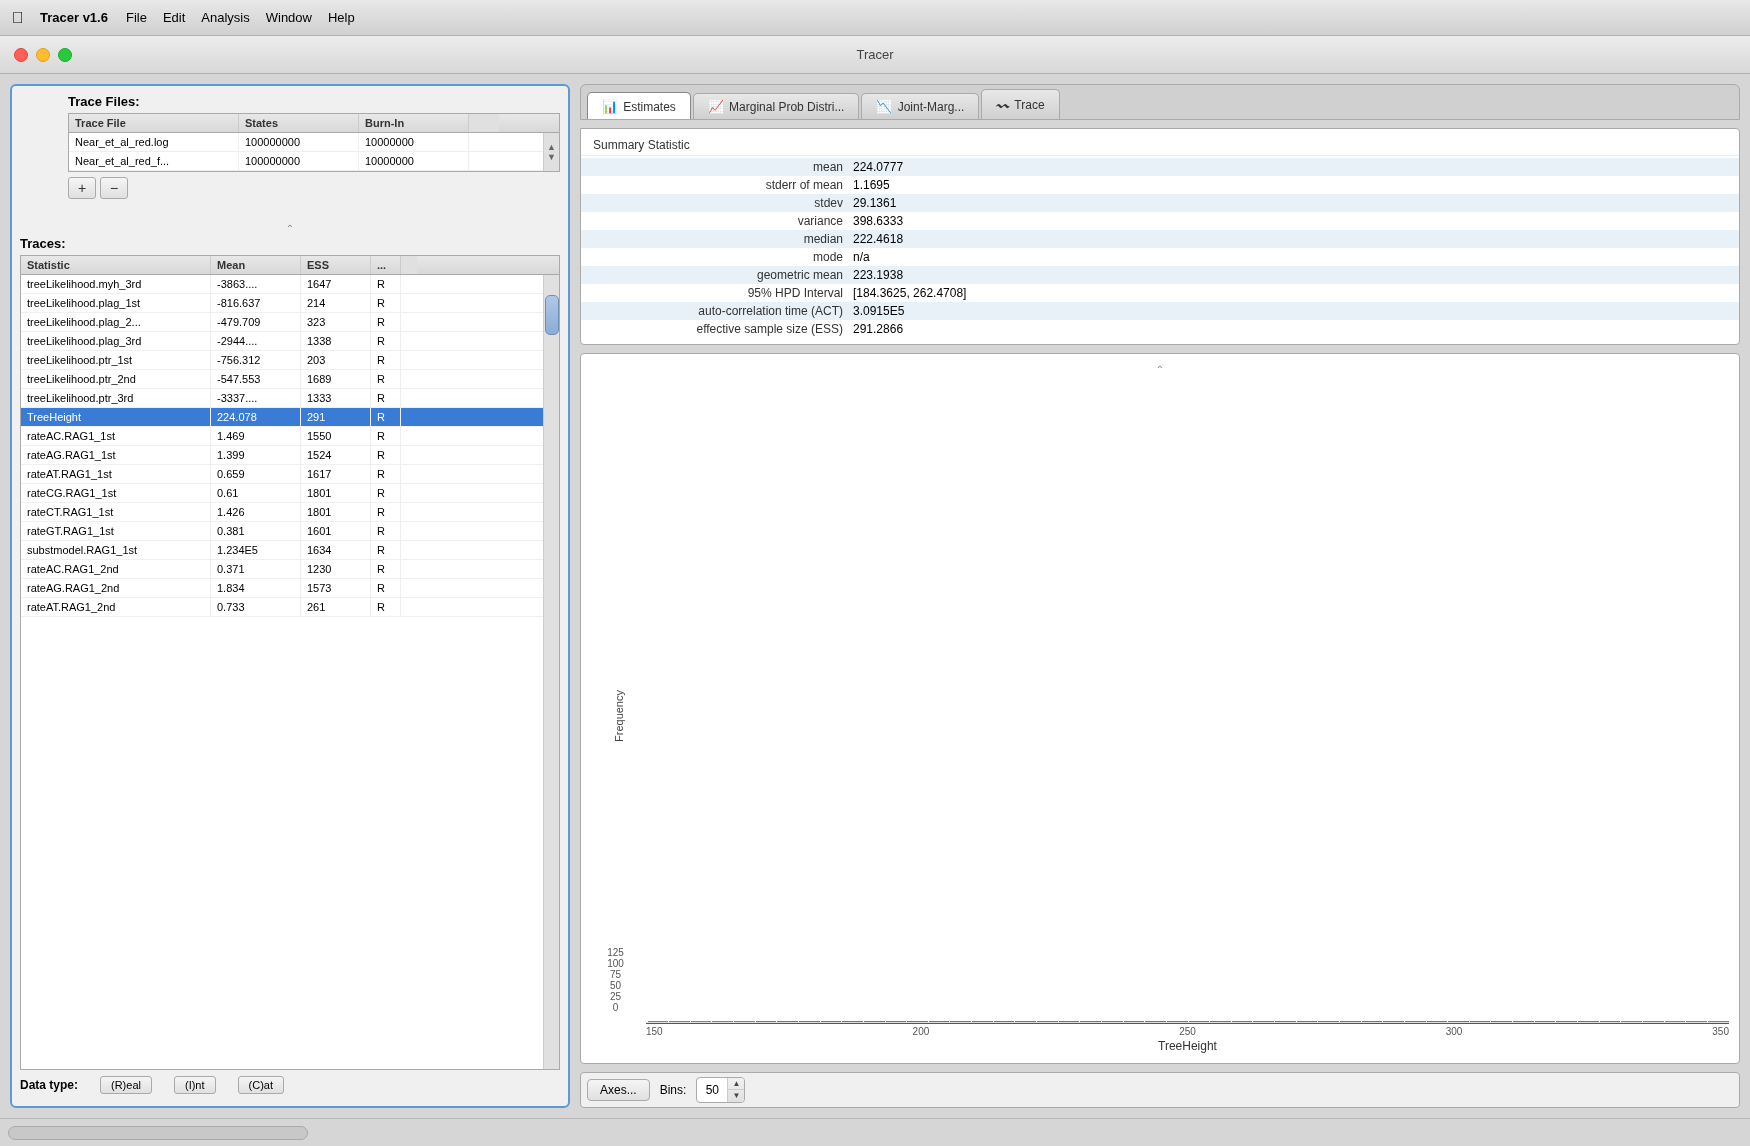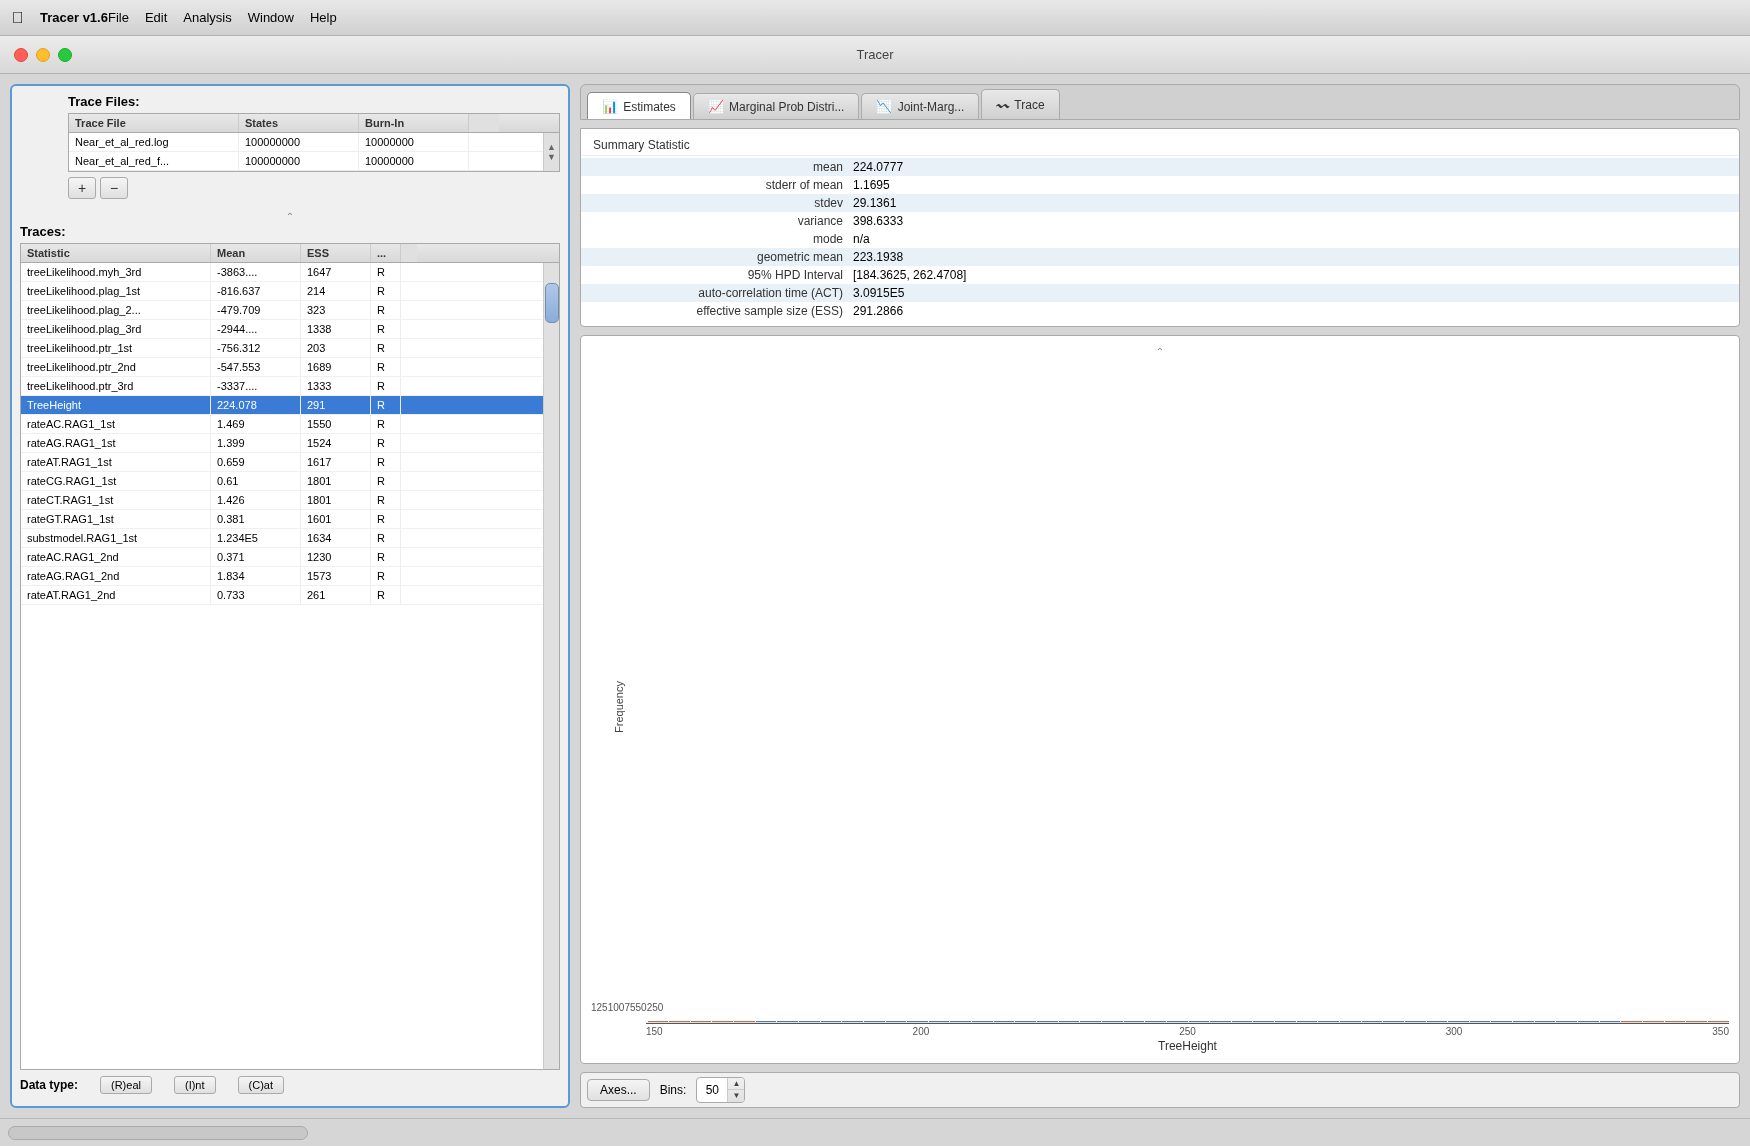--- a/index.html
+++ b/index.html
@@ -27,6 +27,7 @@
     }
     .menubar-app-name {
       font-weight: bold;
+      margin-right: 18px;
     }
     .menubar-item {
       margin-right: 16px;

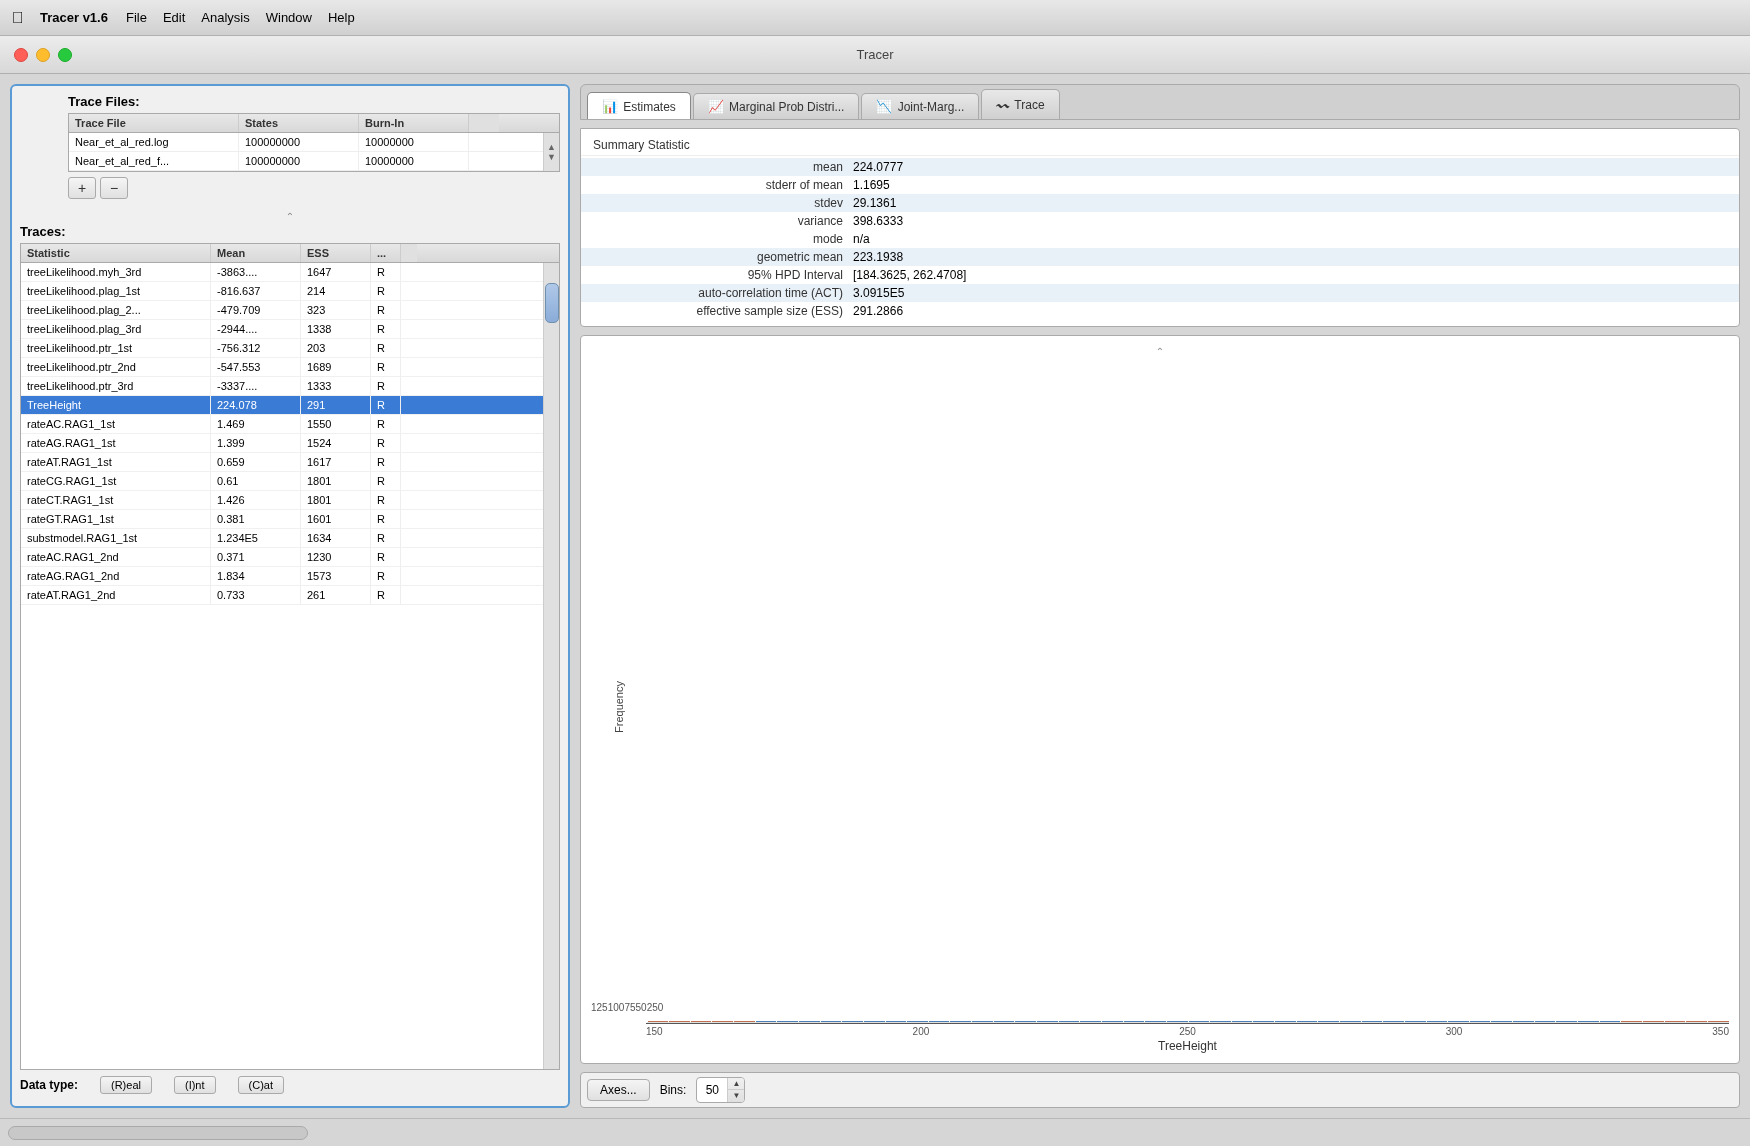--- a/index.html
+++ b/index.html
@@ -96,7 +96,7 @@
       color: #000;
     }
     .trace-files-section {
-      margin-bottom: 6px;
+      margin-bottom: 18px;
       padding-left: 48px;
     }
     .table-container {

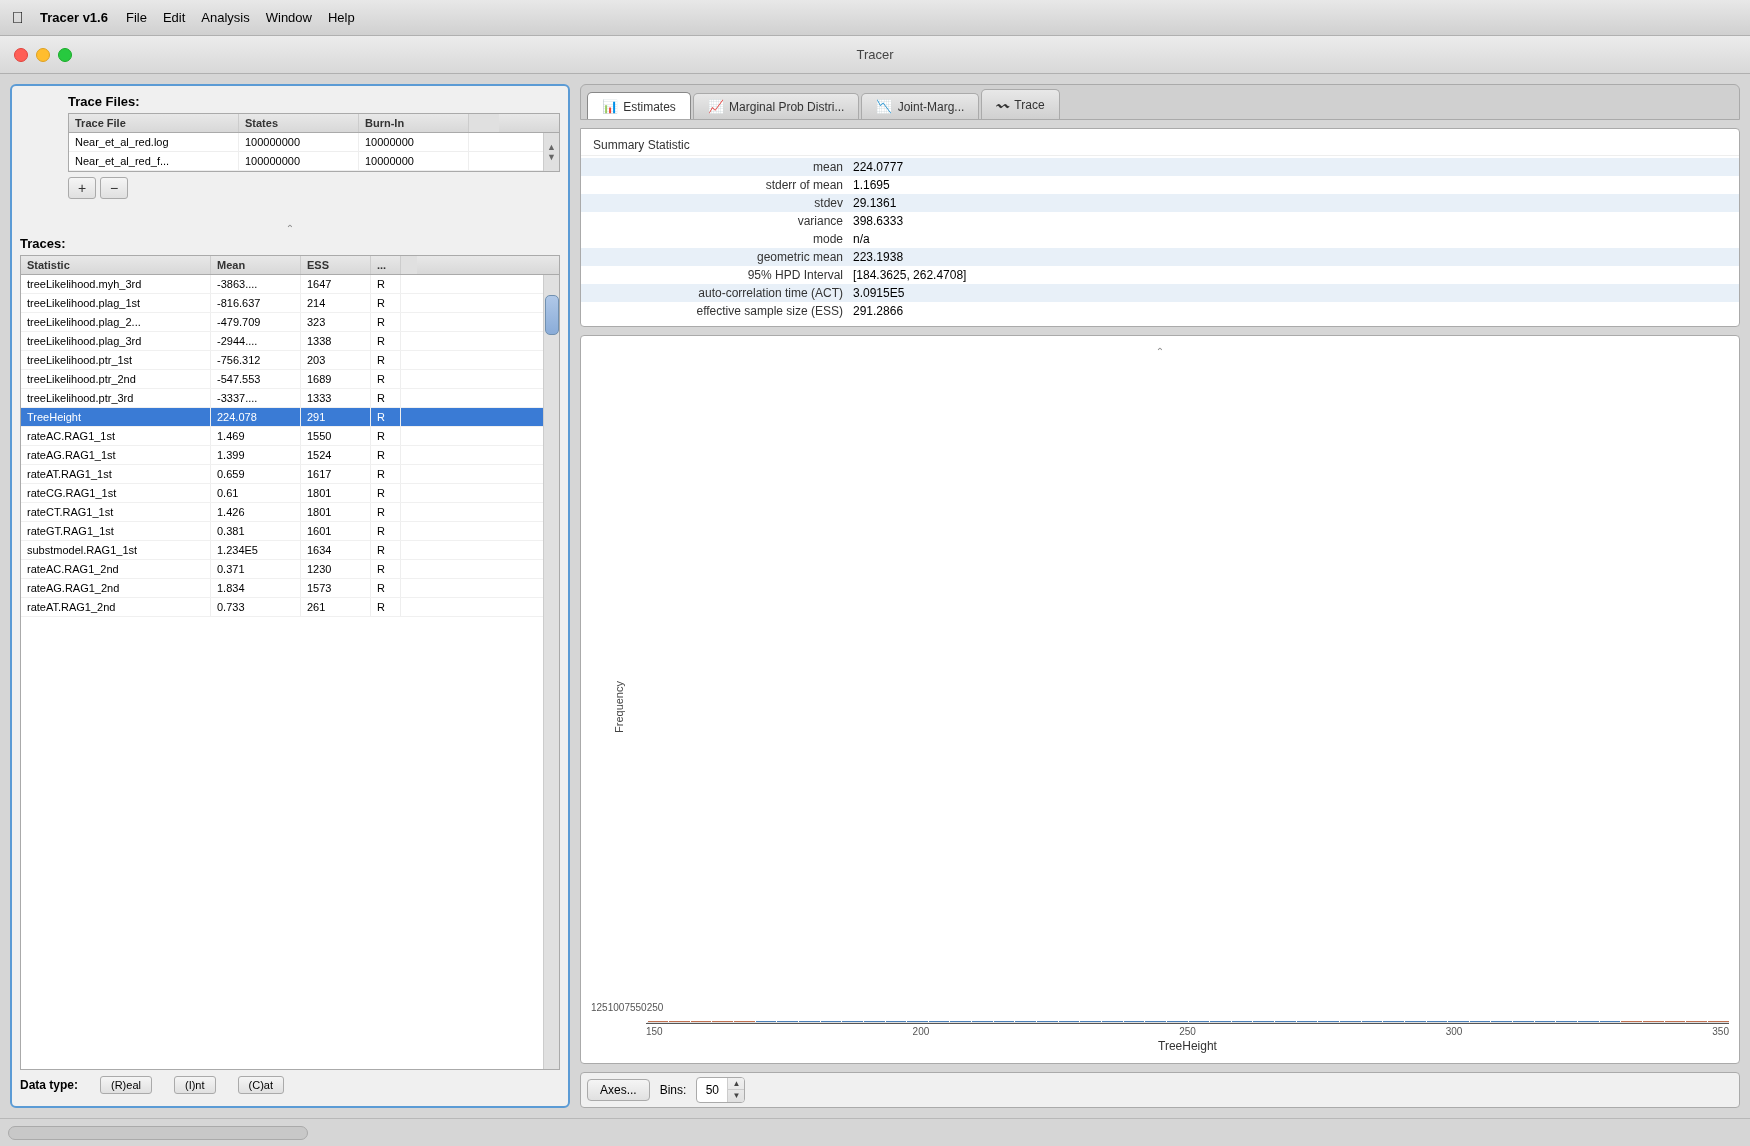--- a/index.html
+++ b/index.html
@@ -690,6 +690,10 @@
           <div class="stats-row">
       <span class="stats-key">variance</span>
       <span class="stats-val">398.6333</span>
+    </div>
+          <div class="stats-row shaded">
+      <span class="stats-key">median</span>
+      <span class="stats-val">222.4618</span>
     </div>
           <div class="stats-row">
       <span class="stats-key">mode</span>

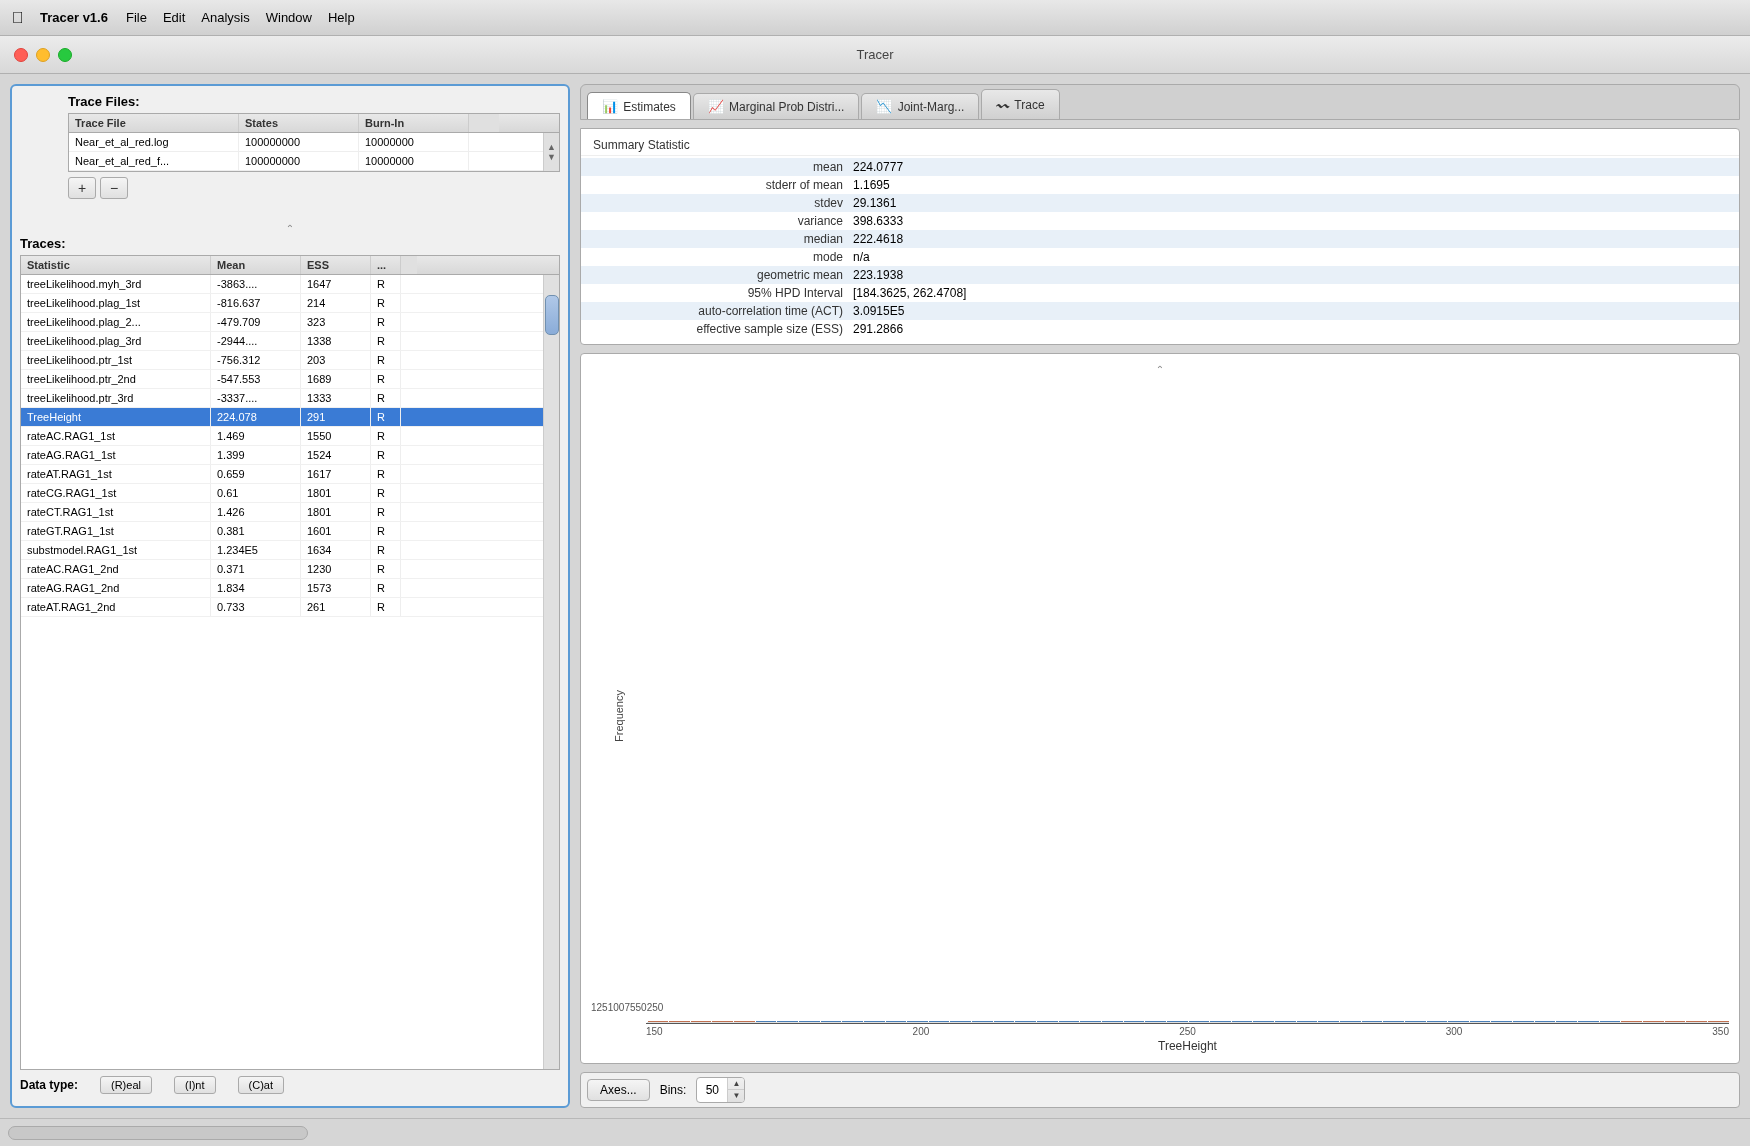--- a/index.html
+++ b/index.html
@@ -722,7 +722,7 @@
       <div class="caret-row">⌃</div>
       <div class="chart-container">
 
-        <div style="position:relative; display:flex; flex-direction:row; align-items:center; justify-content:space-between; width:55px; padding-bottom:40px; padding-right:6px;margin-top:21px;">
+        <div style="position:relative; display:flex; flex-direction:column; align-items:center; justify-content:space-between; width:55px; padding-bottom:40px; padding-right:6px;margin-top:21px;">
           <span class="y-tick">125</span>
           <span class="y-tick">100</span>
           <span class="y-tick">75</span>

